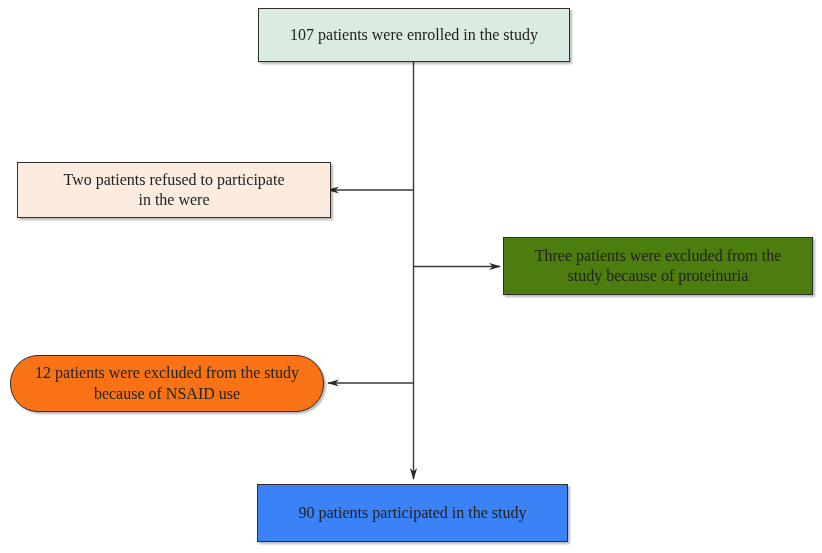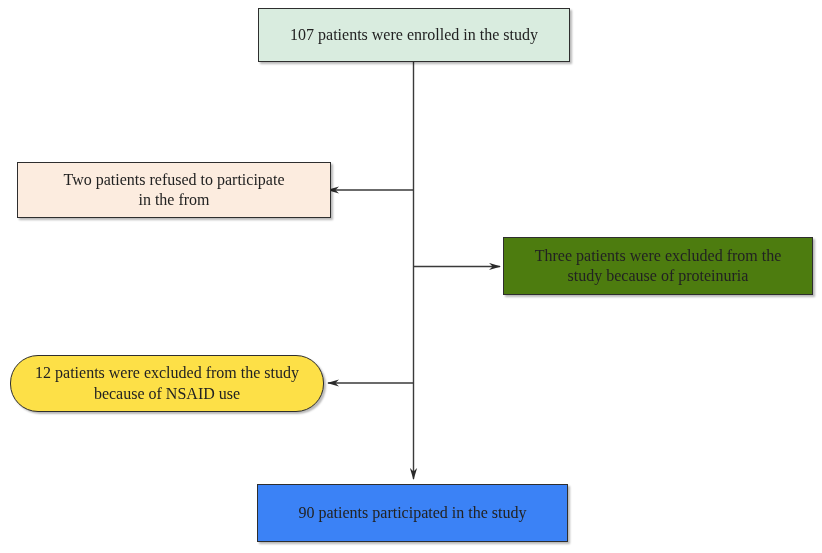--- a/index.html
+++ b/index.html
@@ -65,7 +65,7 @@
 
   <div class="box" style="left: 10px; top: 162px; width: 314px; height: 56px; background-color: rgb(252, 236, 223); margin-left: 7px;">
     <div class="txt">Two patients refused to participate</div>
-    <div class="txt">in the from</div>
+    <div class="txt">in the were</div>
   </div>
 
   <div class="box" style="left: 503px; top: 237px; width: 310px; height: 58px; background-color: #4d7c0f;">

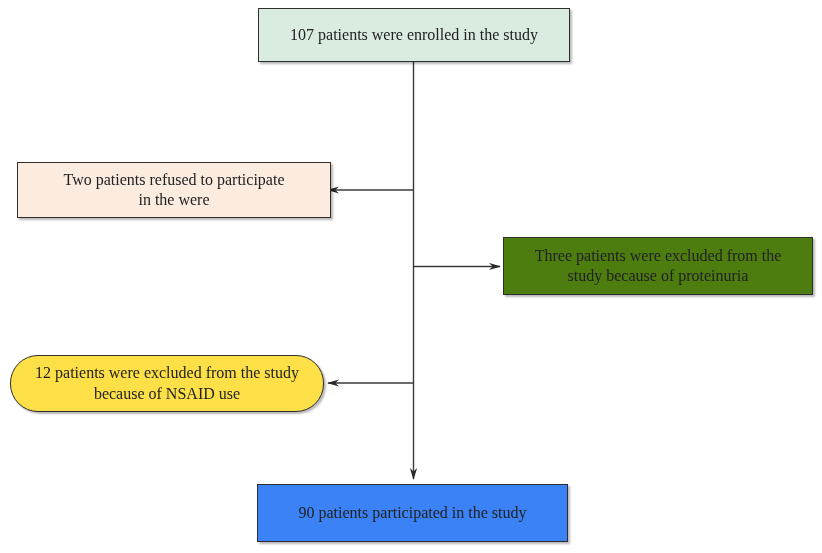--- a/index.html
+++ b/index.html
@@ -73,7 +73,7 @@
     <div class="txt">study because of proteinuria</div>
   </div>
 
-  <div class="box" style="left: 10px; top: 355px; width: 314px; height: 57px; background-color: #fde047; border-radius: 28px;">
+  <div class="box" style="left: 10px; top: 355px; width: 314px; height: 57px; background-color: #f97316; border-radius: 28px;">
     <div class="txt">12 patients were excluded from the study</div>
     <div class="txt">because of NSAID use</div>
   </div>

